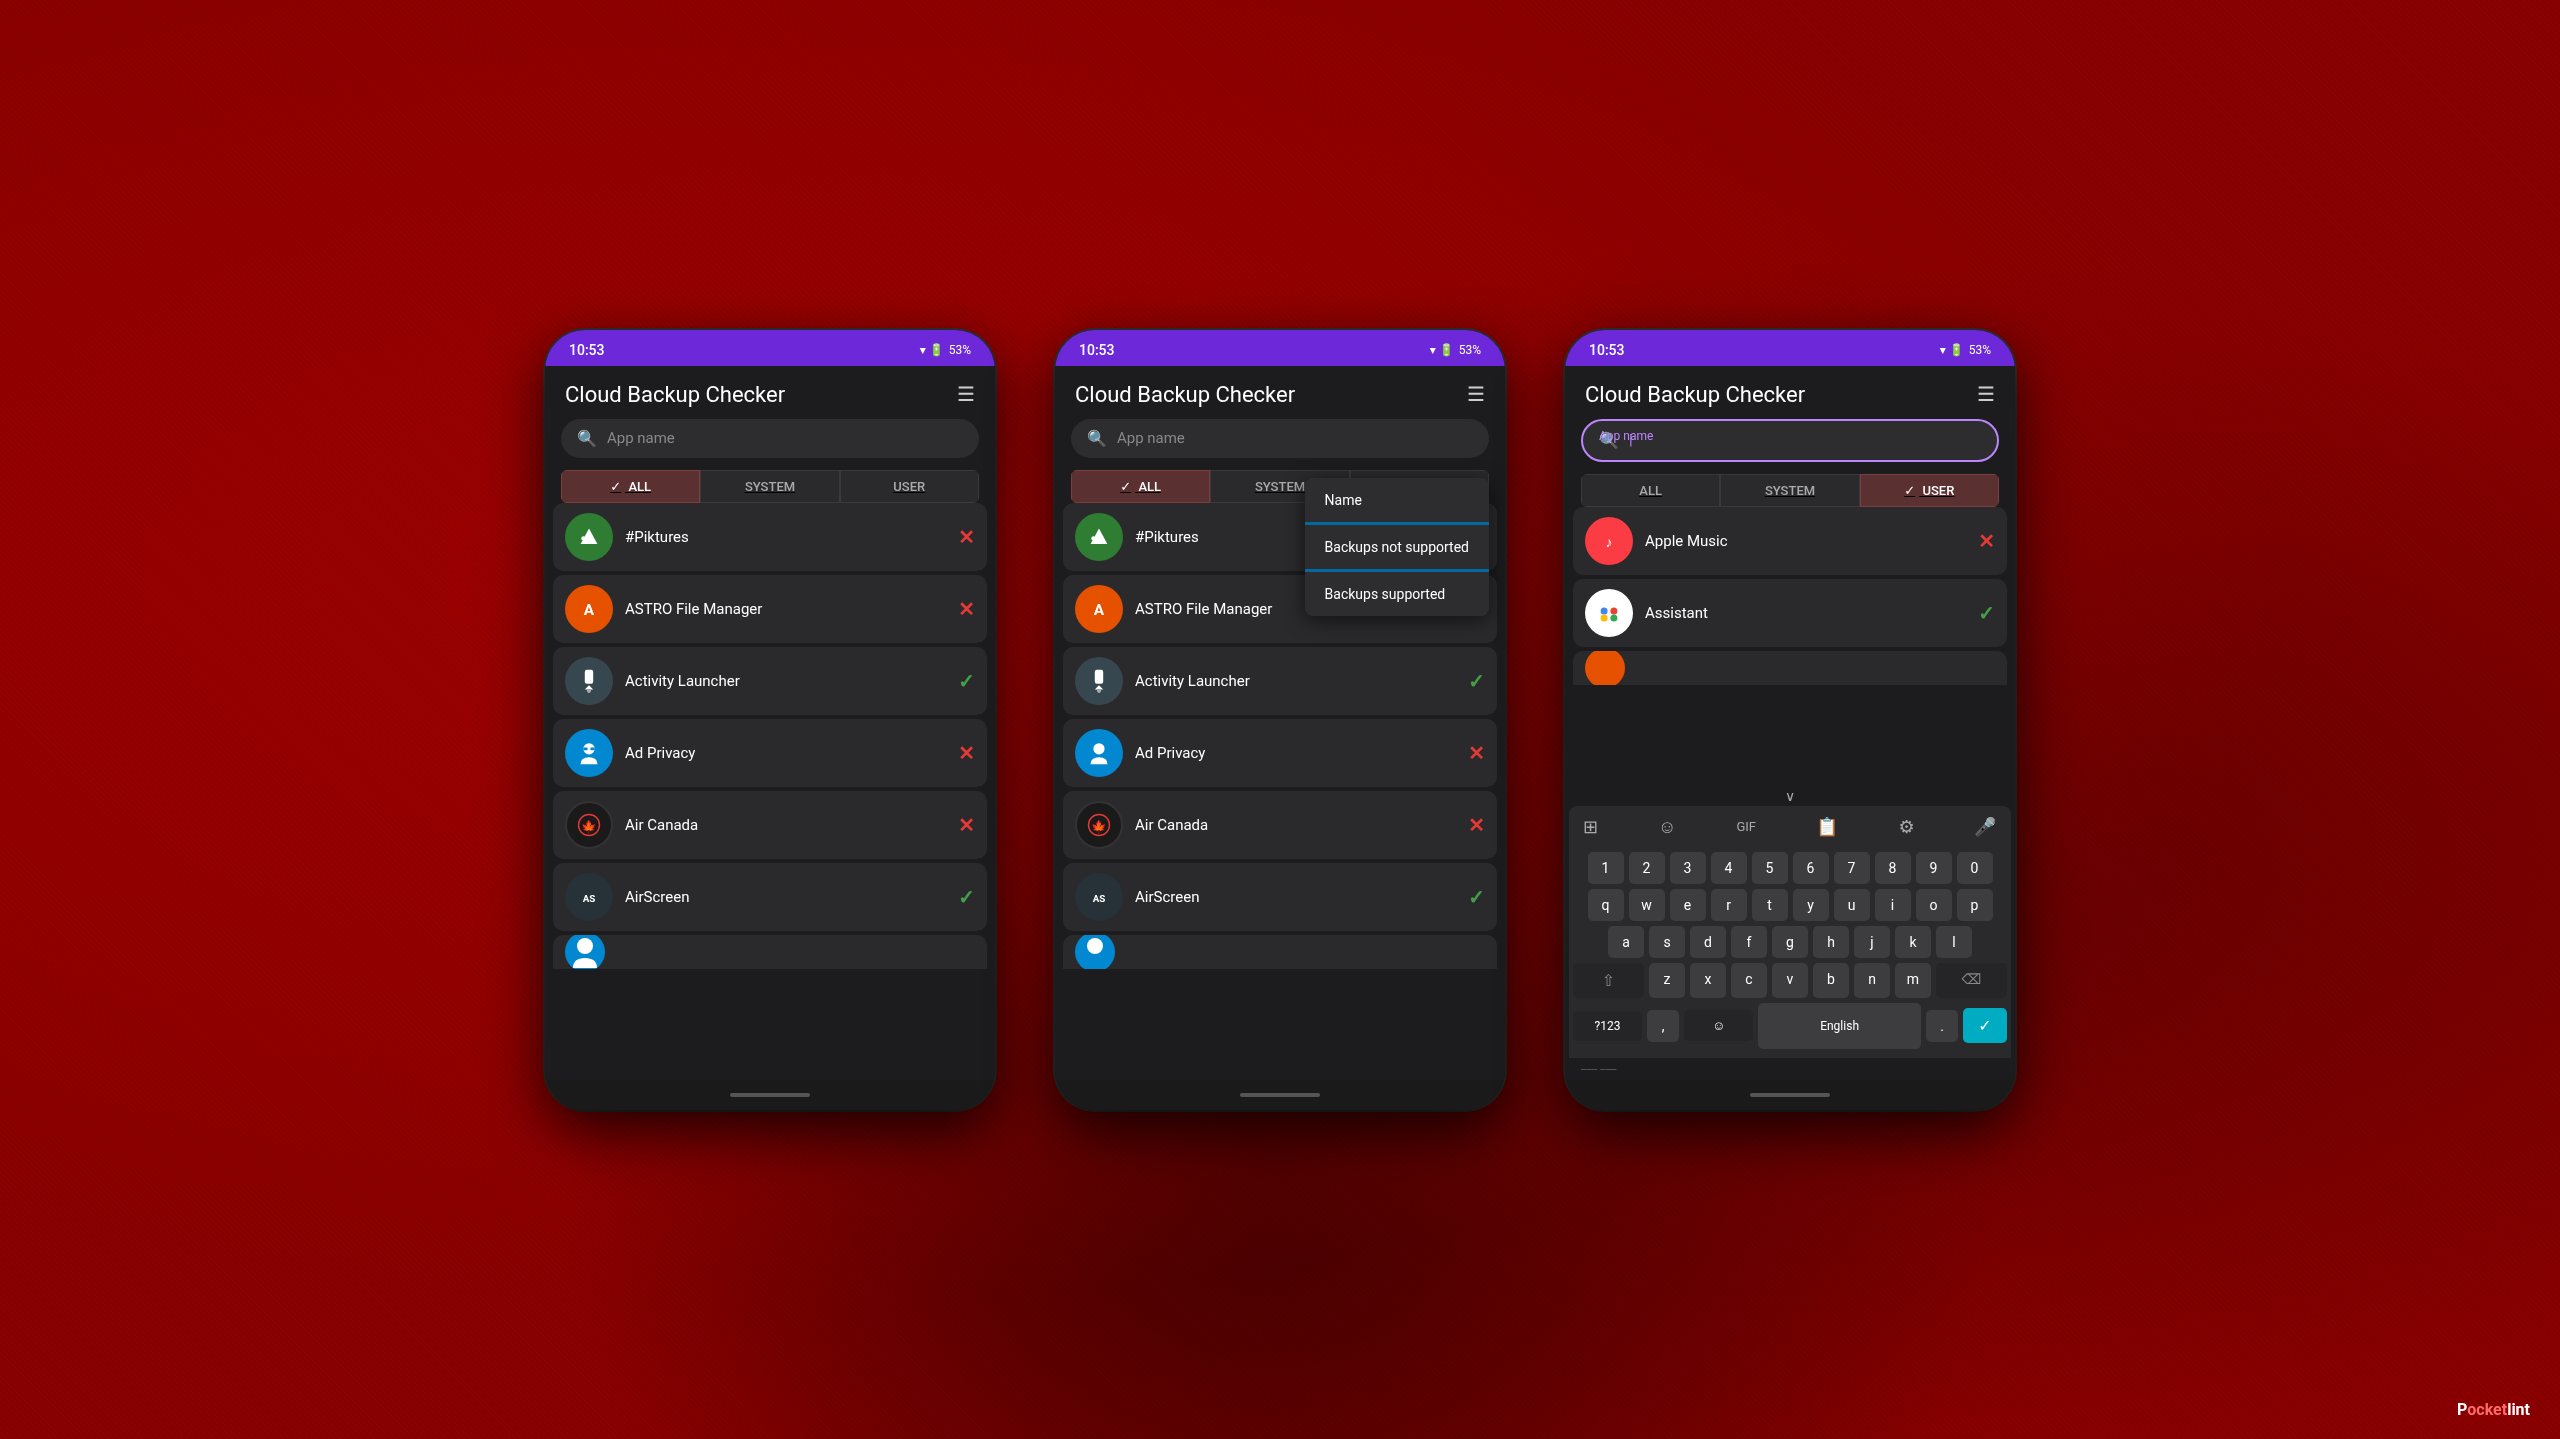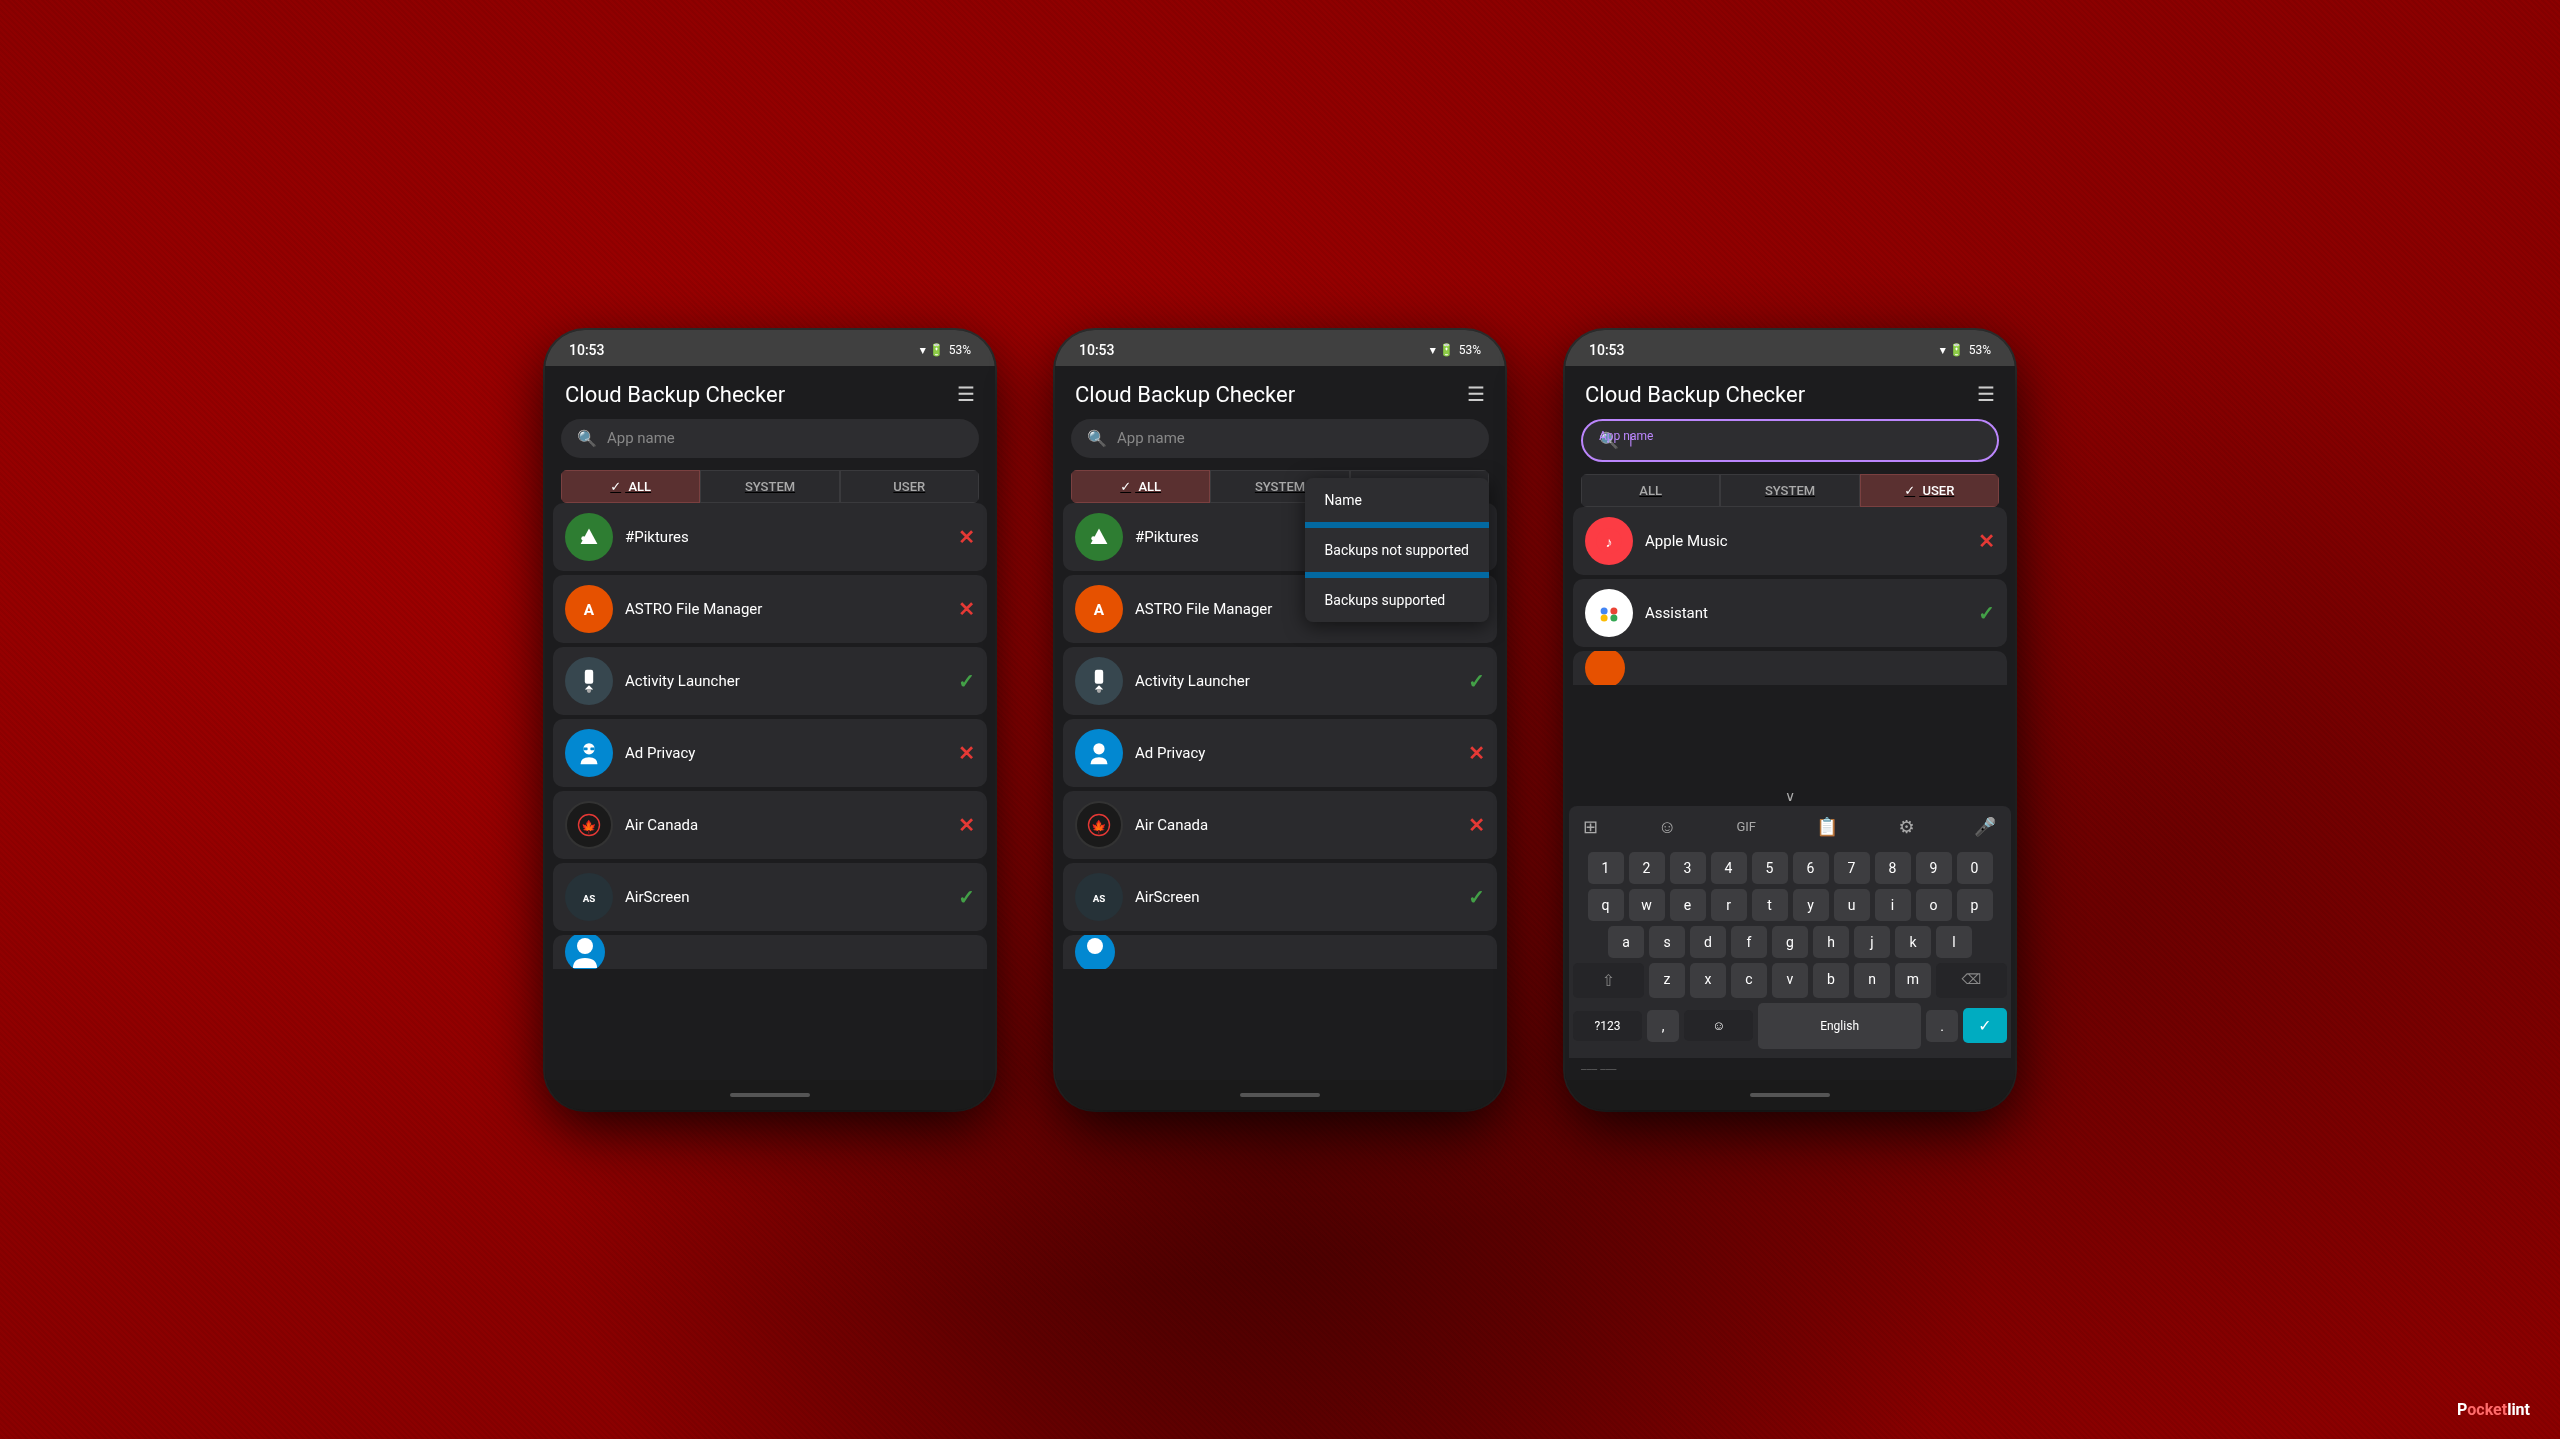--- a/index.html
+++ b/index.html
@@ -64,7 +64,7 @@
       justify-content: space-between;
       align-items: center;
       padding: 12px 24px 8px;
-      background: #404040;
+      background: #6d28d9;
       min-height: 36px;
     }
 

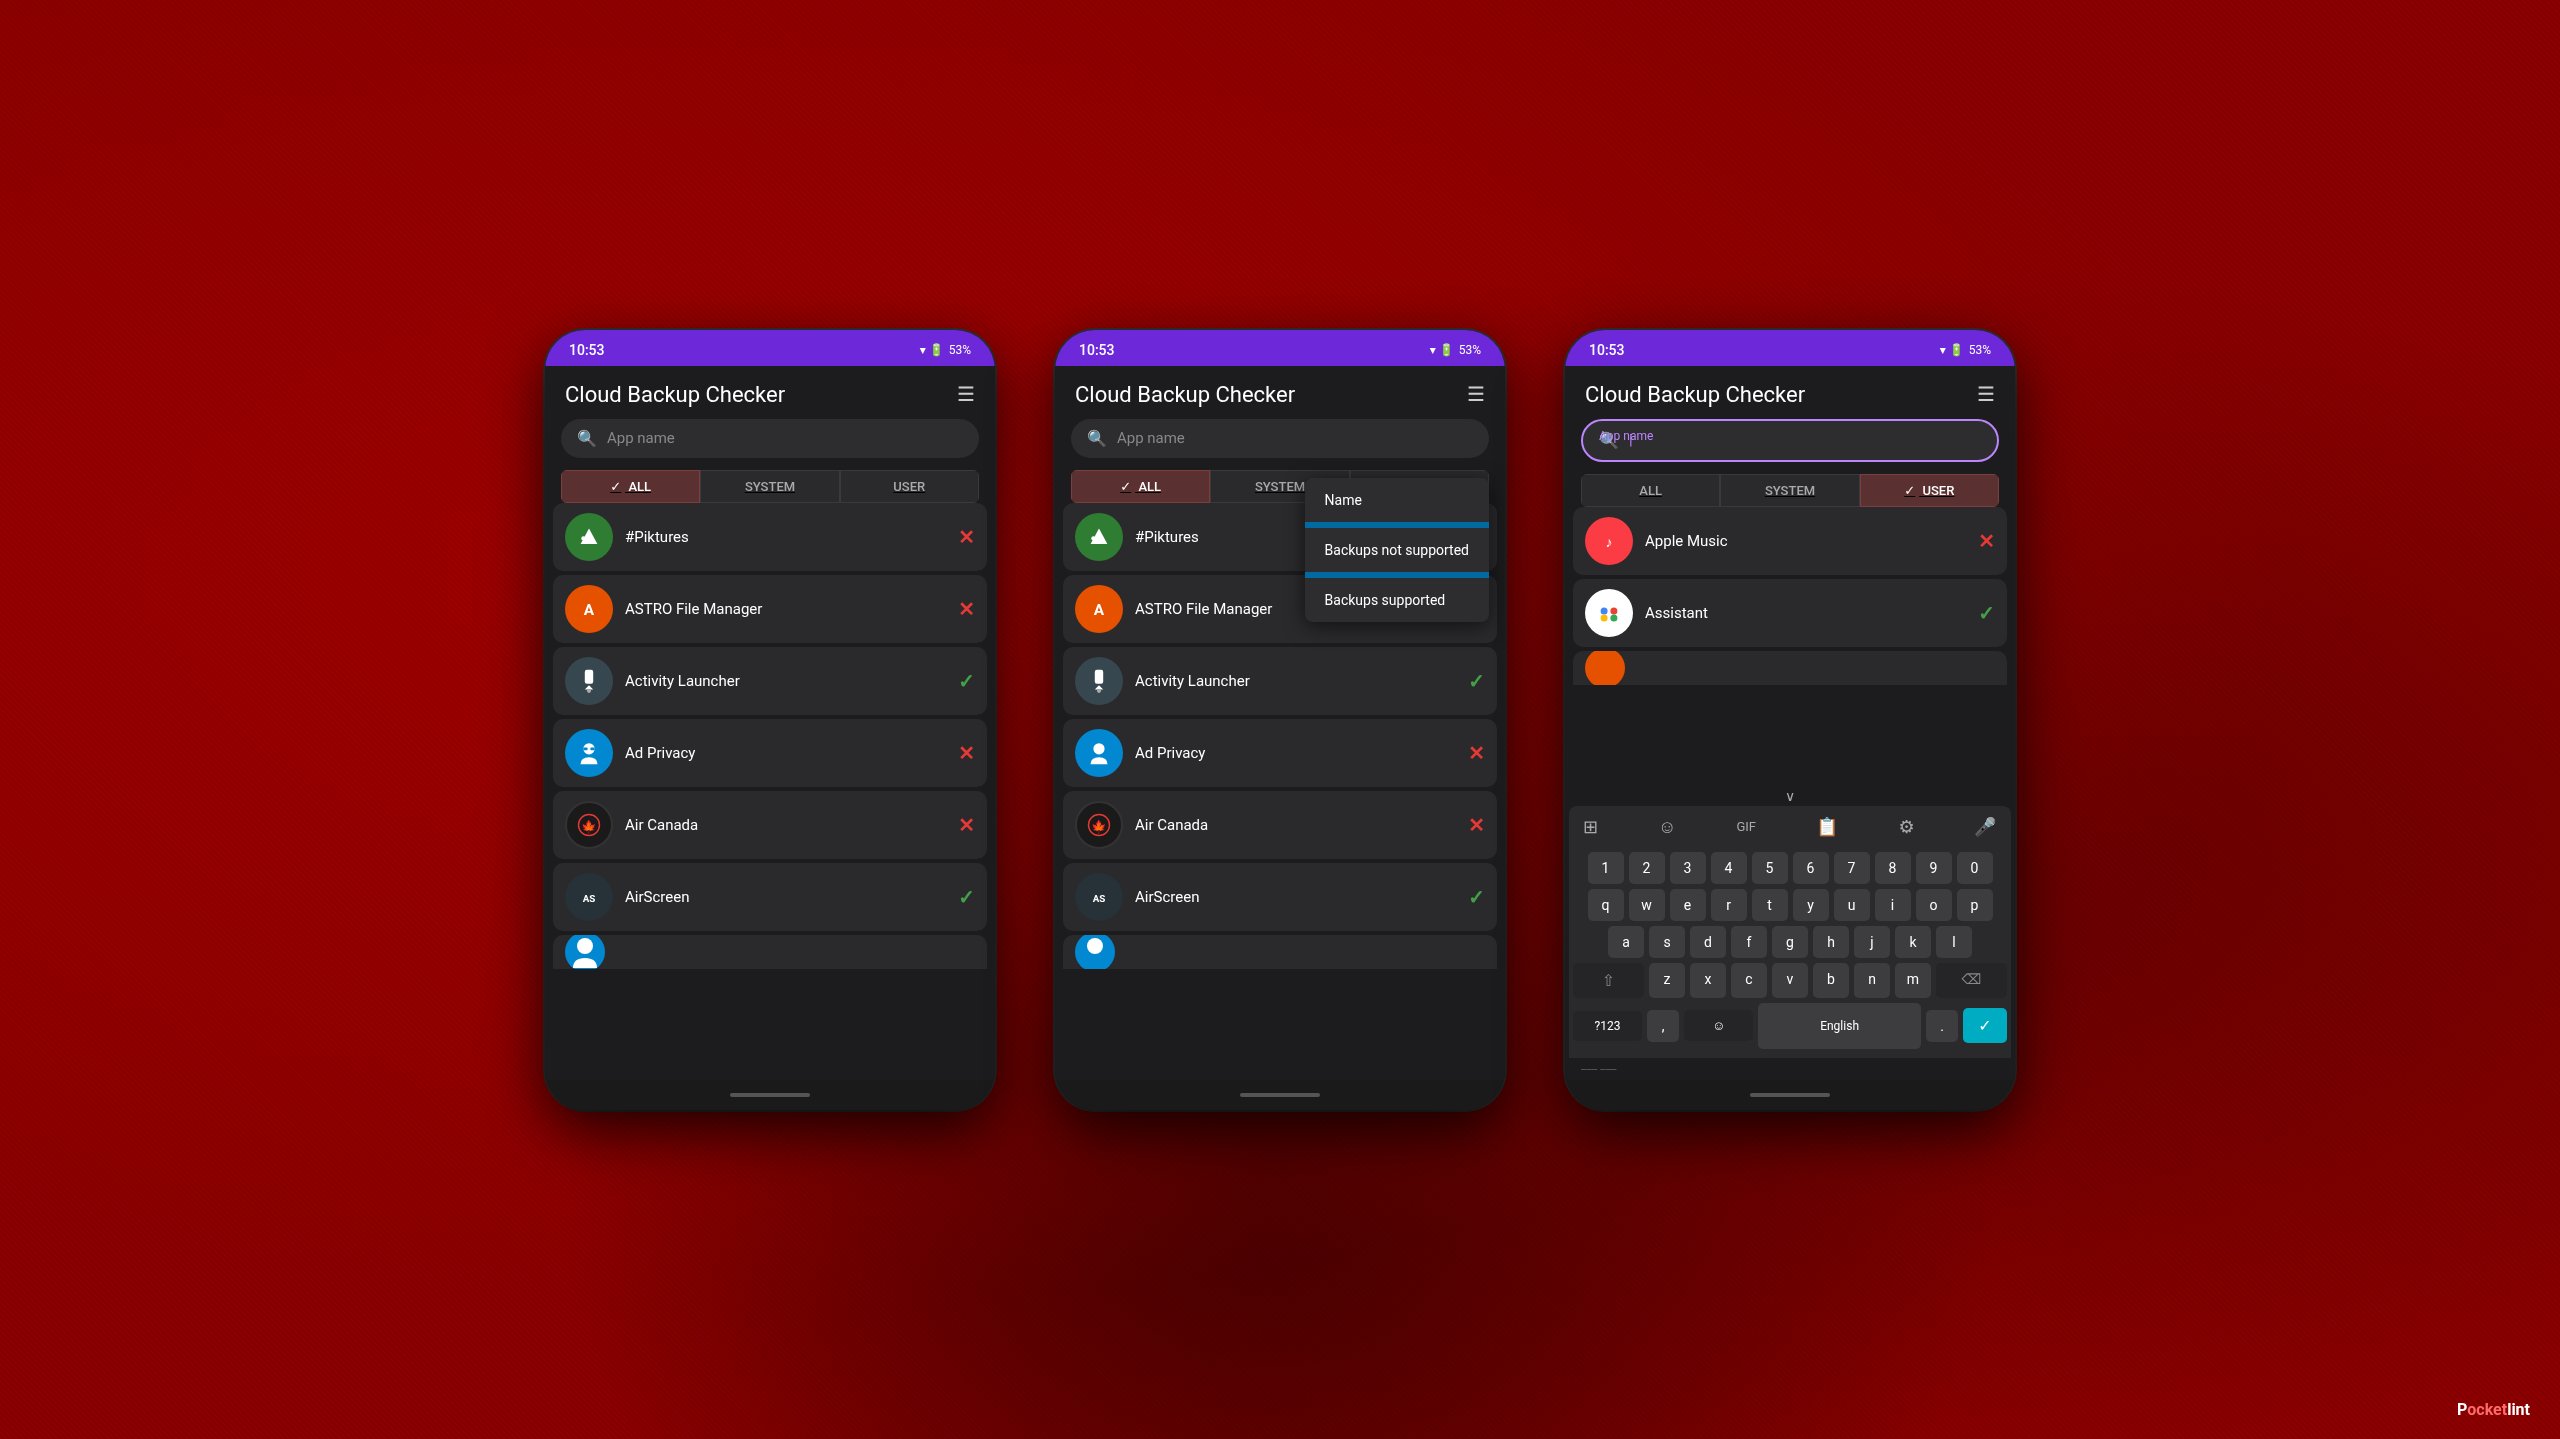--- a/index.html
+++ b/index.html
@@ -262,7 +262,7 @@
       padding: 14px 20px;
       color: #ffffff;
       font-size: 14px;
-      border-bottom: 6px solid #0369a1;
+      border-bottom: 3px solid #0369a1;
       cursor: pointer;
     }
 

